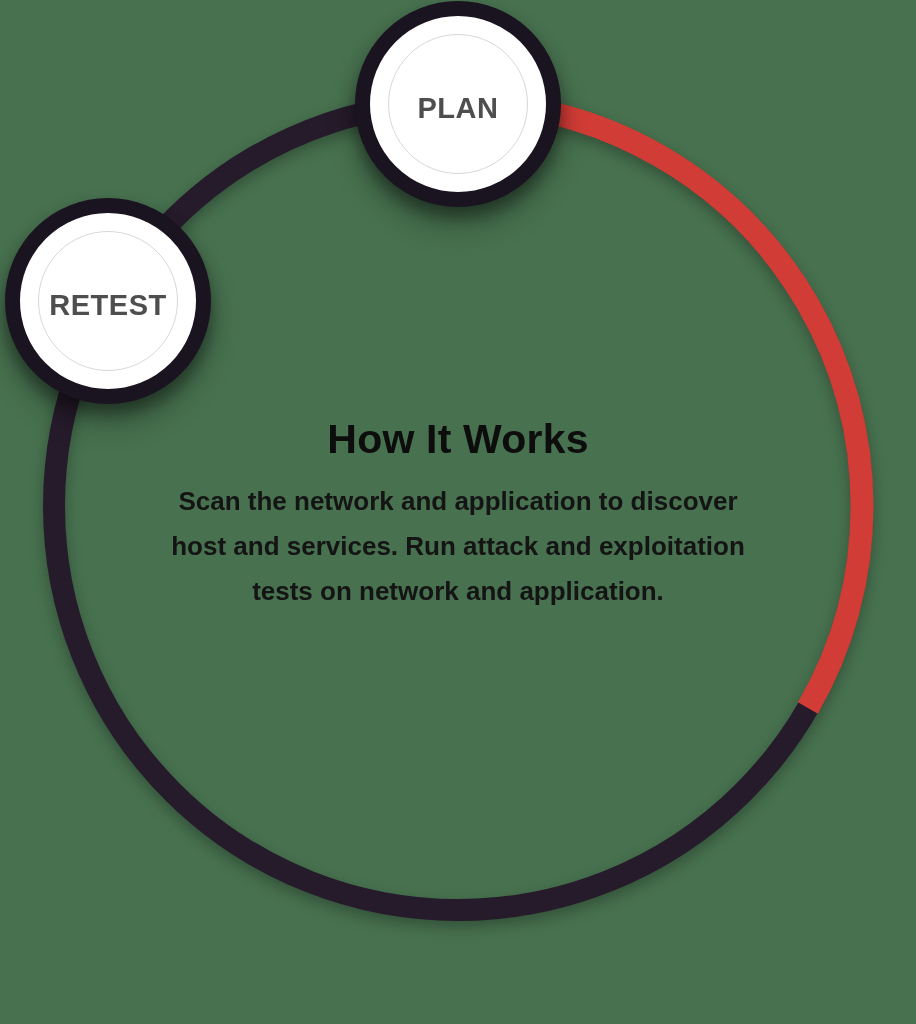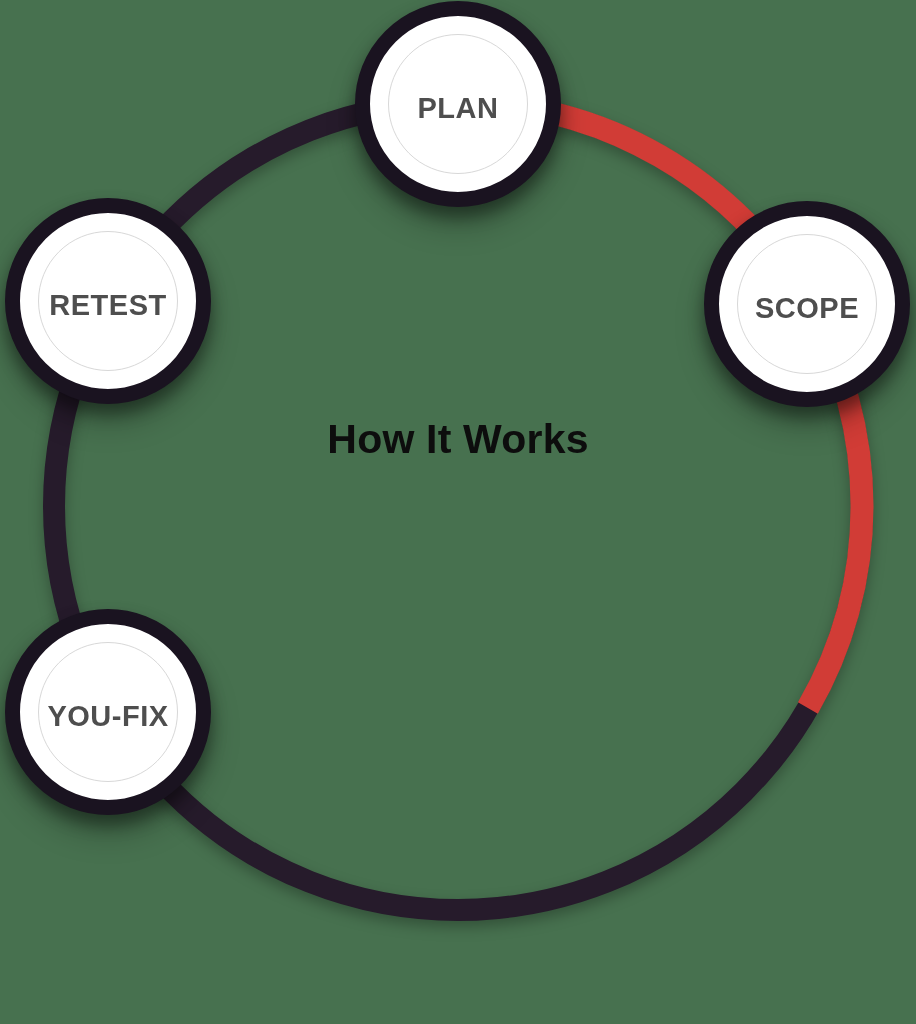--- a/index.html
+++ b/index.html
@@ -108,11 +108,6 @@
     </div>
   </div>
 
-  <div class="node node-scope">
-    <div class="node-inner">
-      <span class="node-label">SCOPE</span>
-    </div>
-  </div>
 
 
 

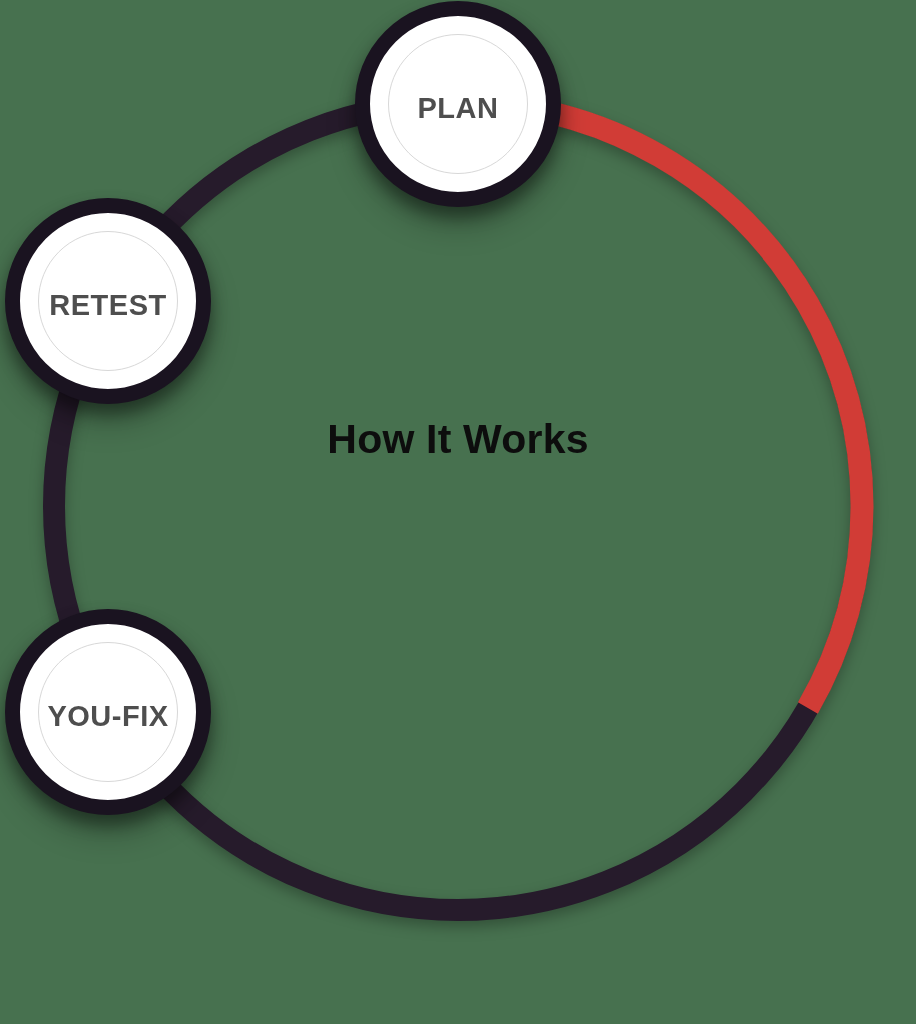--- a/index.html
+++ b/index.html
@@ -125,6 +125,7 @@
 
   <div class="center-text">
     <h1 class="center-title">How It Works</h1>
+    <p class="center-desc">Scan the network and application to discover host and services. Run attack and exploitation tests on network and application.</p>
   </div>
 
 </div>

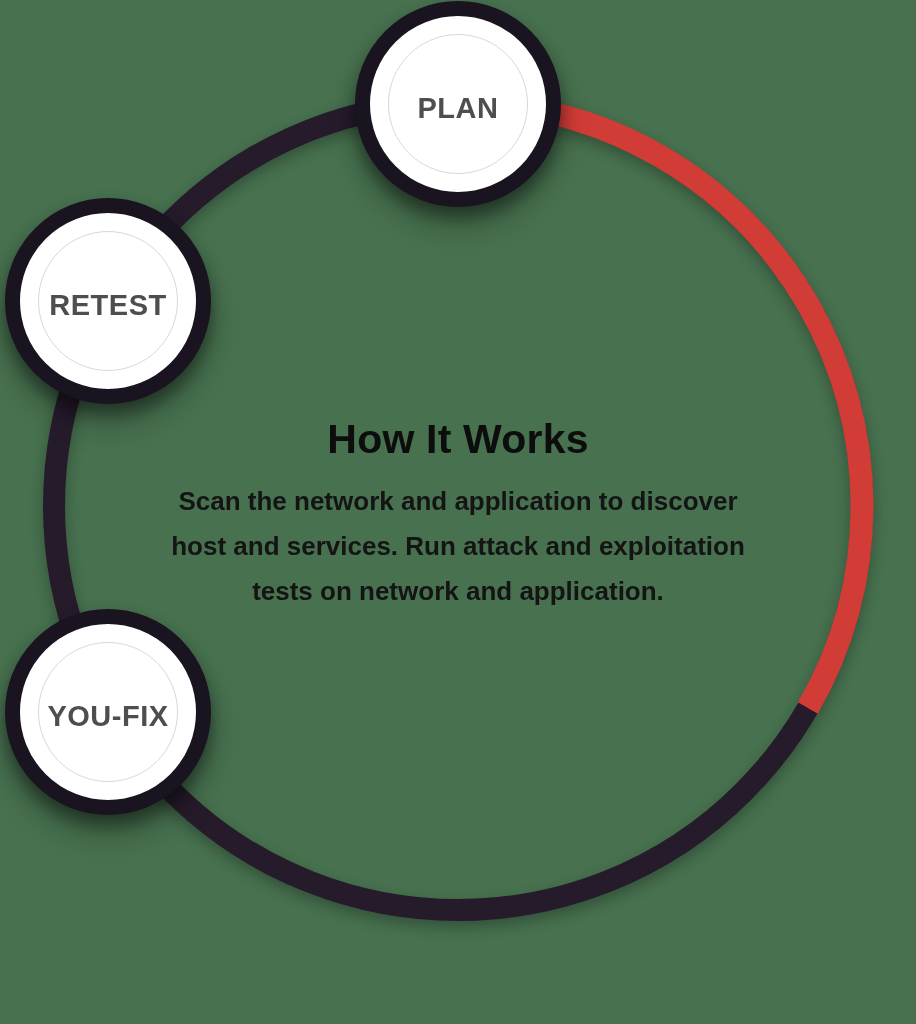--- a/index.html
+++ b/index.html
@@ -111,11 +111,6 @@
 
 
 
-  <div class="node node-youfix">
-    <div class="node-inner">
-      <span class="node-label">YOU-FIX</span>
-    </div>
-  </div>
 
   <div class="node node-retest">
     <div class="node-inner">

